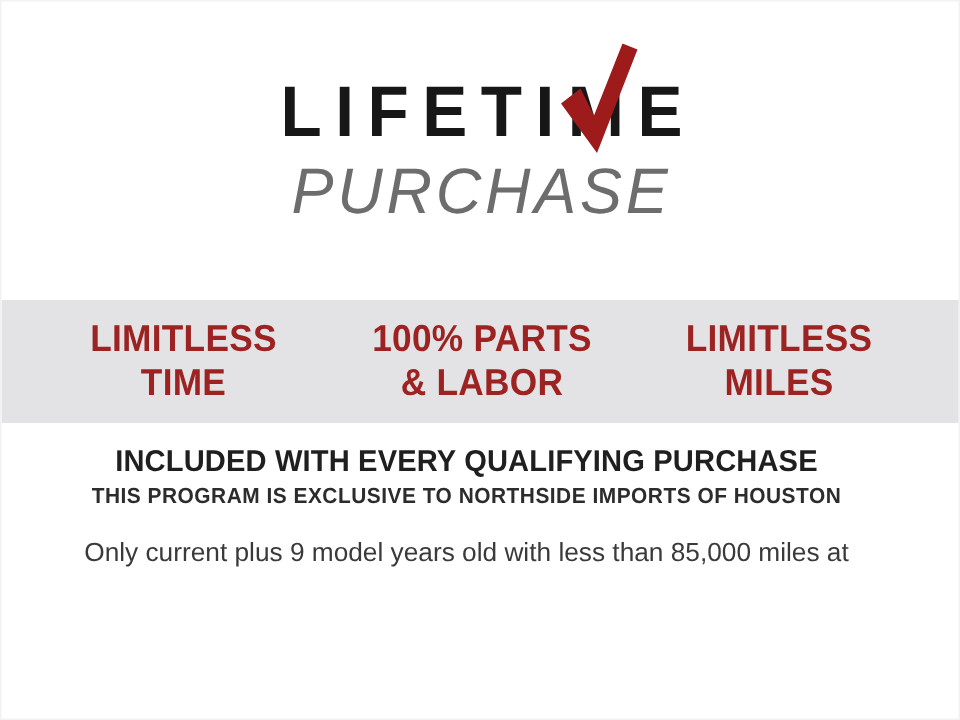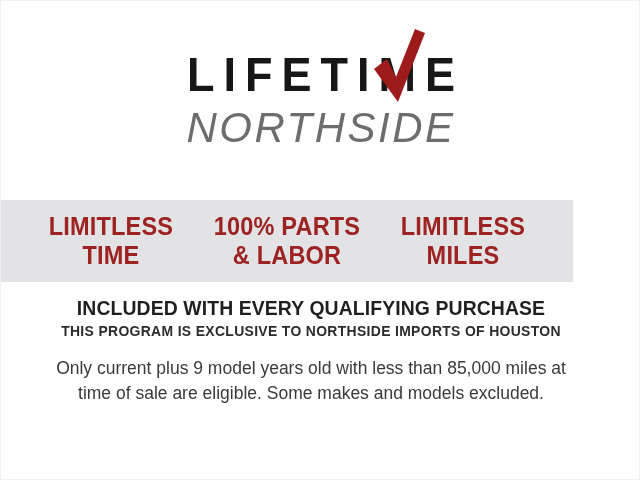--- a/index.html
+++ b/index.html
@@ -161,7 +161,7 @@
         <path d="M3 40 L16 30 L25 48 L44 0 L54 4 L27 73 Z" fill="#9e1b1b"></path>
       </svg>
     </div>
-    <span class="logo-guarantee">NORTHSIDE</span>
+    <span class="logo-guarantee">PURCHASE</span>
   </div>
 
   <div class="benefits-band">

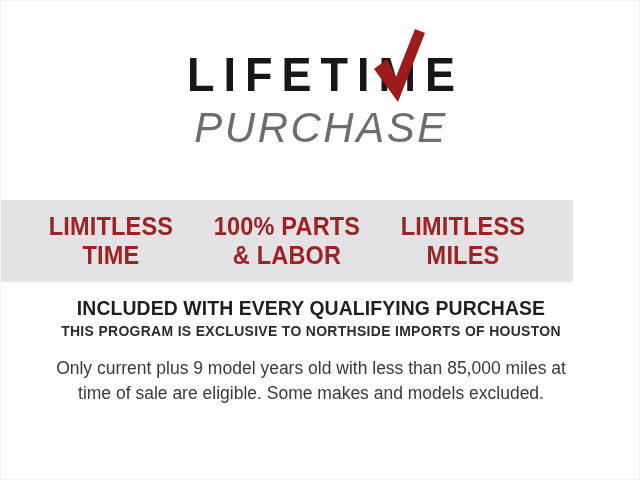--- a/index.html
+++ b/index.html
@@ -79,7 +79,7 @@
     position: absolute;
     top: 199px;
     left: 0;
-    width: 572px;
+    width: 640px;
     height: 82px;
     background: #e3e3e5;
     display: flex;

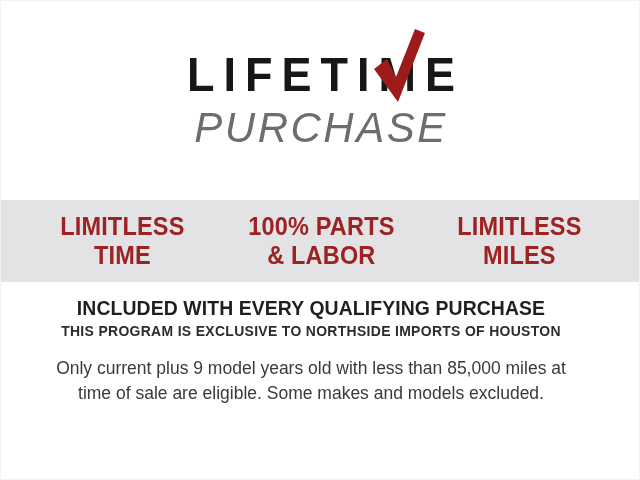--- a/index.html
+++ b/index.html
@@ -184,7 +184,6 @@
     <div class="subline-exclusive">THIS PROGRAM IS EXCLUSIVE TO NORTHSIDE IMPORTS OF HOUSTON</div>
     <div class="fineprint">
       <span class="fp-line">Only current plus 9 model years old with less than 85,000 miles at</span>
-      <span class="fp-line">time of sale are eligible. Some makes and models excluded.</span>
     </div>
   </div>
 

